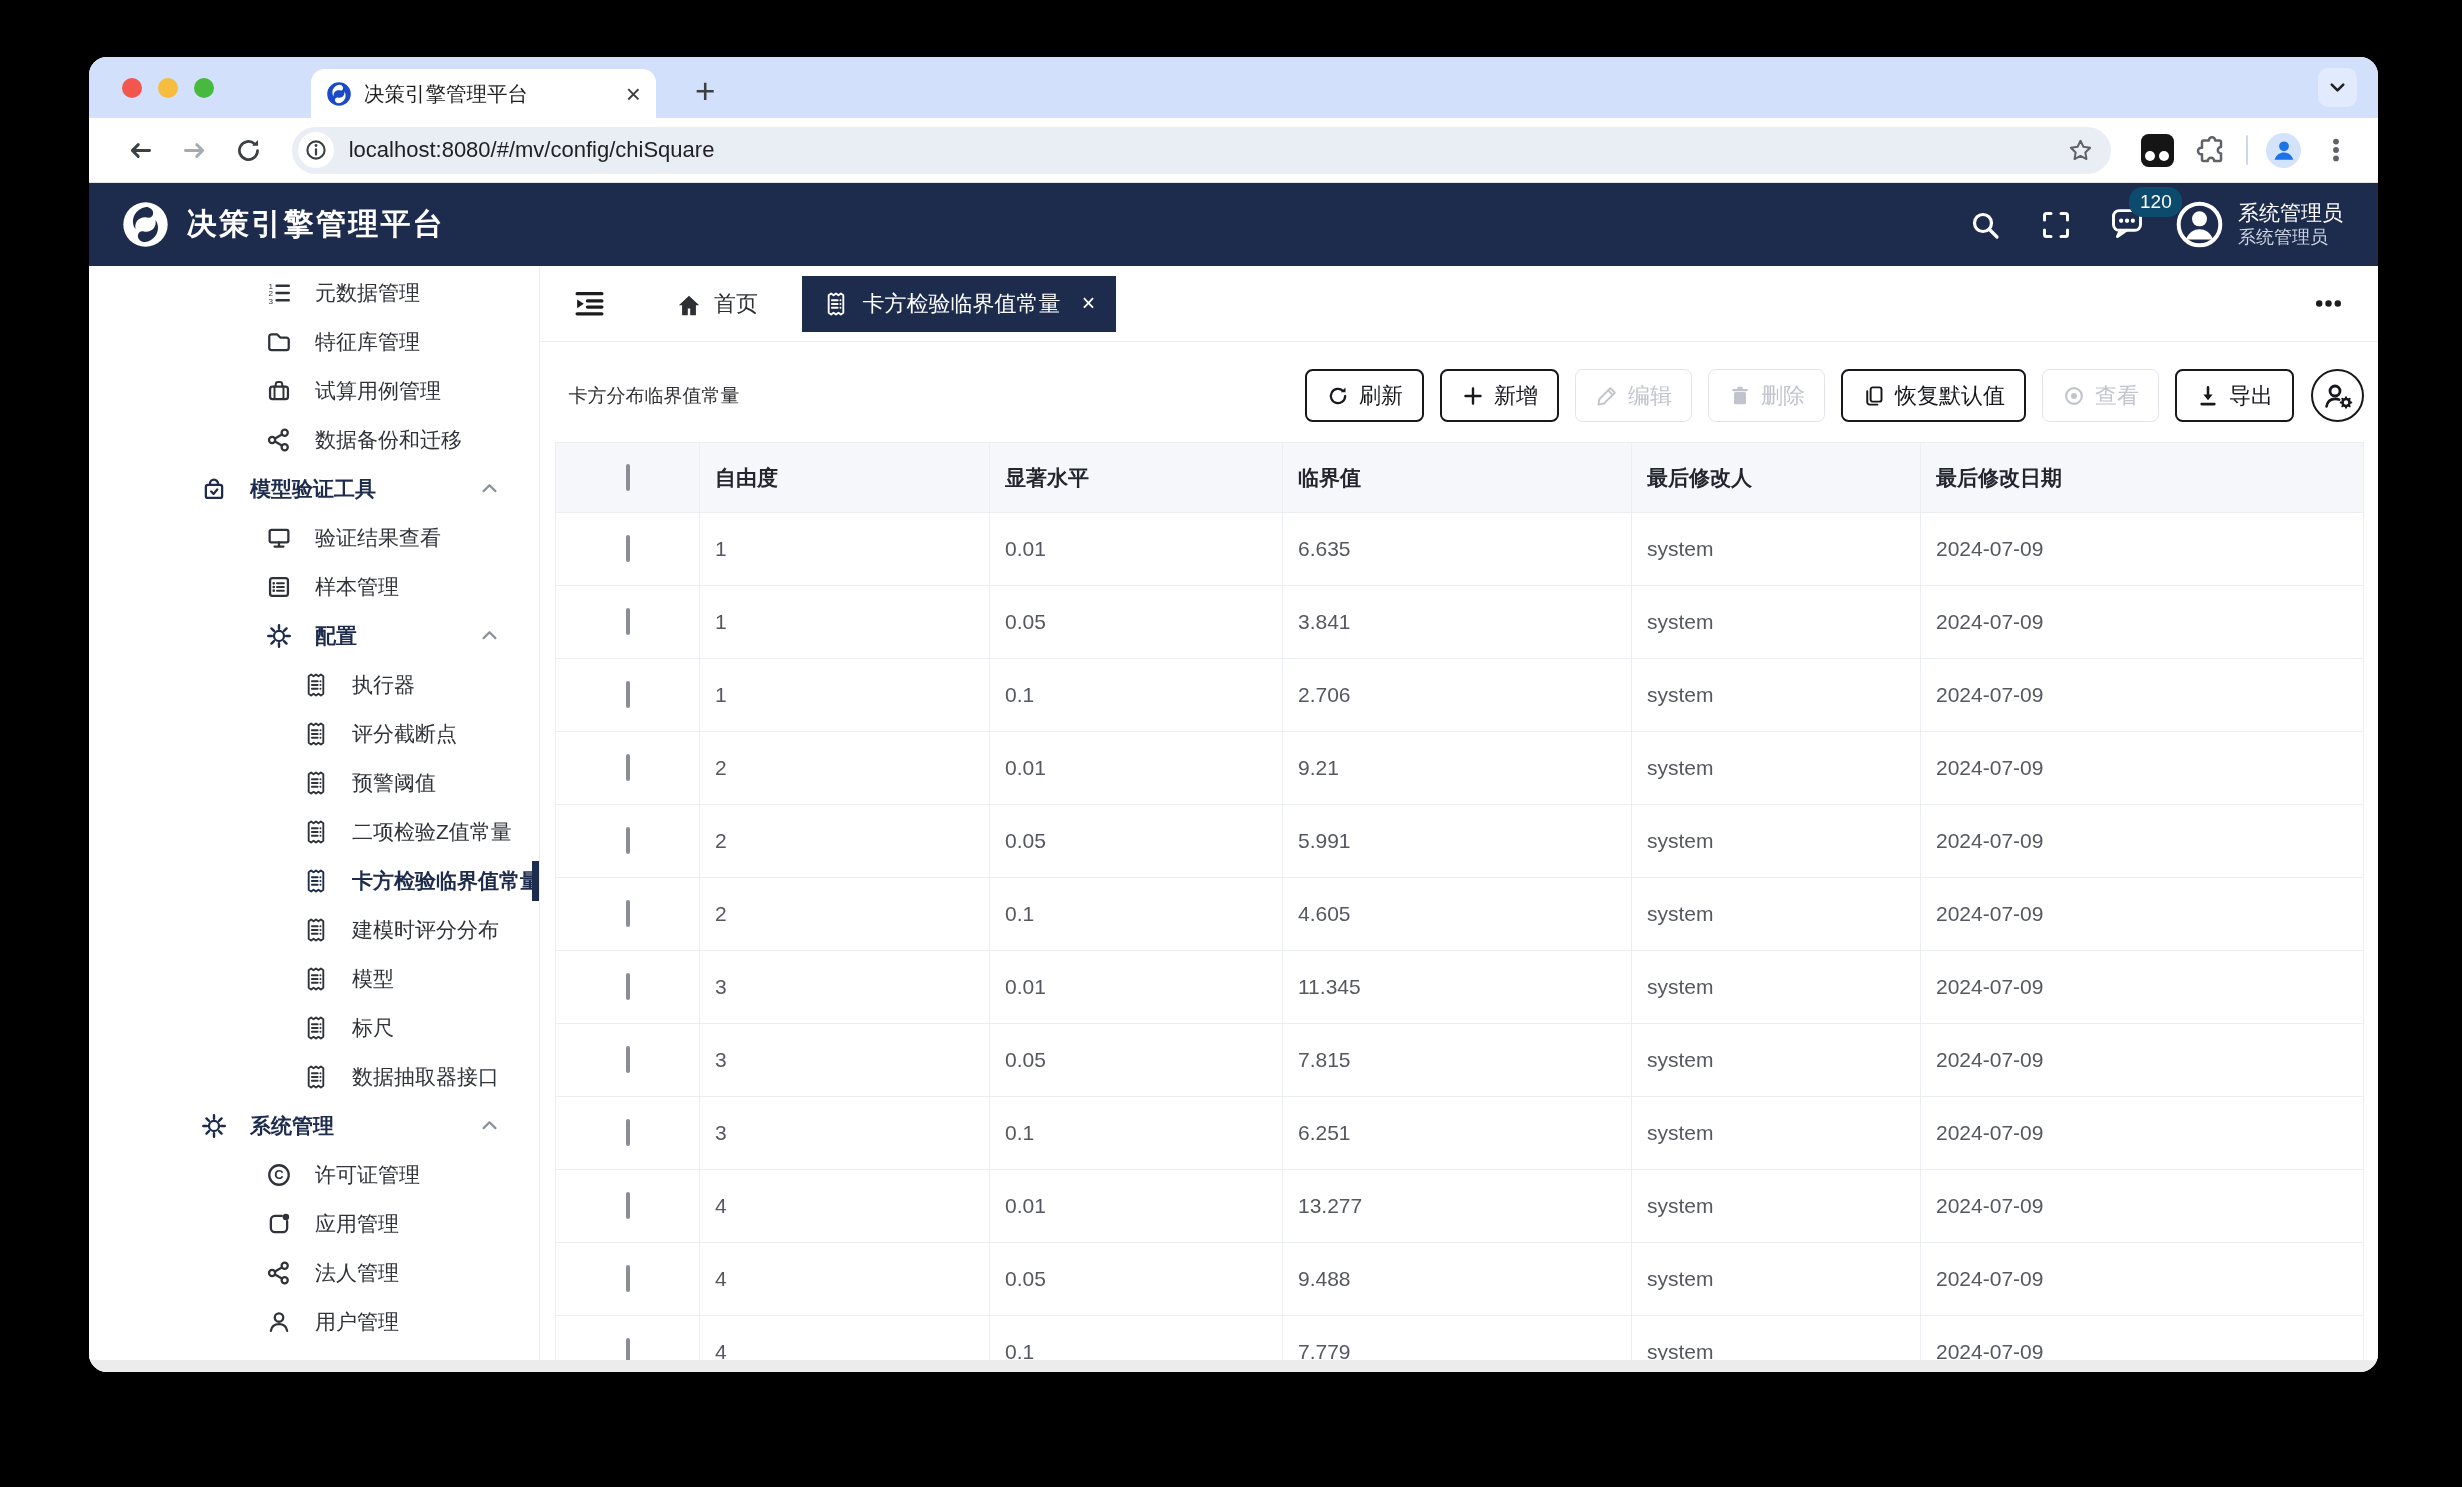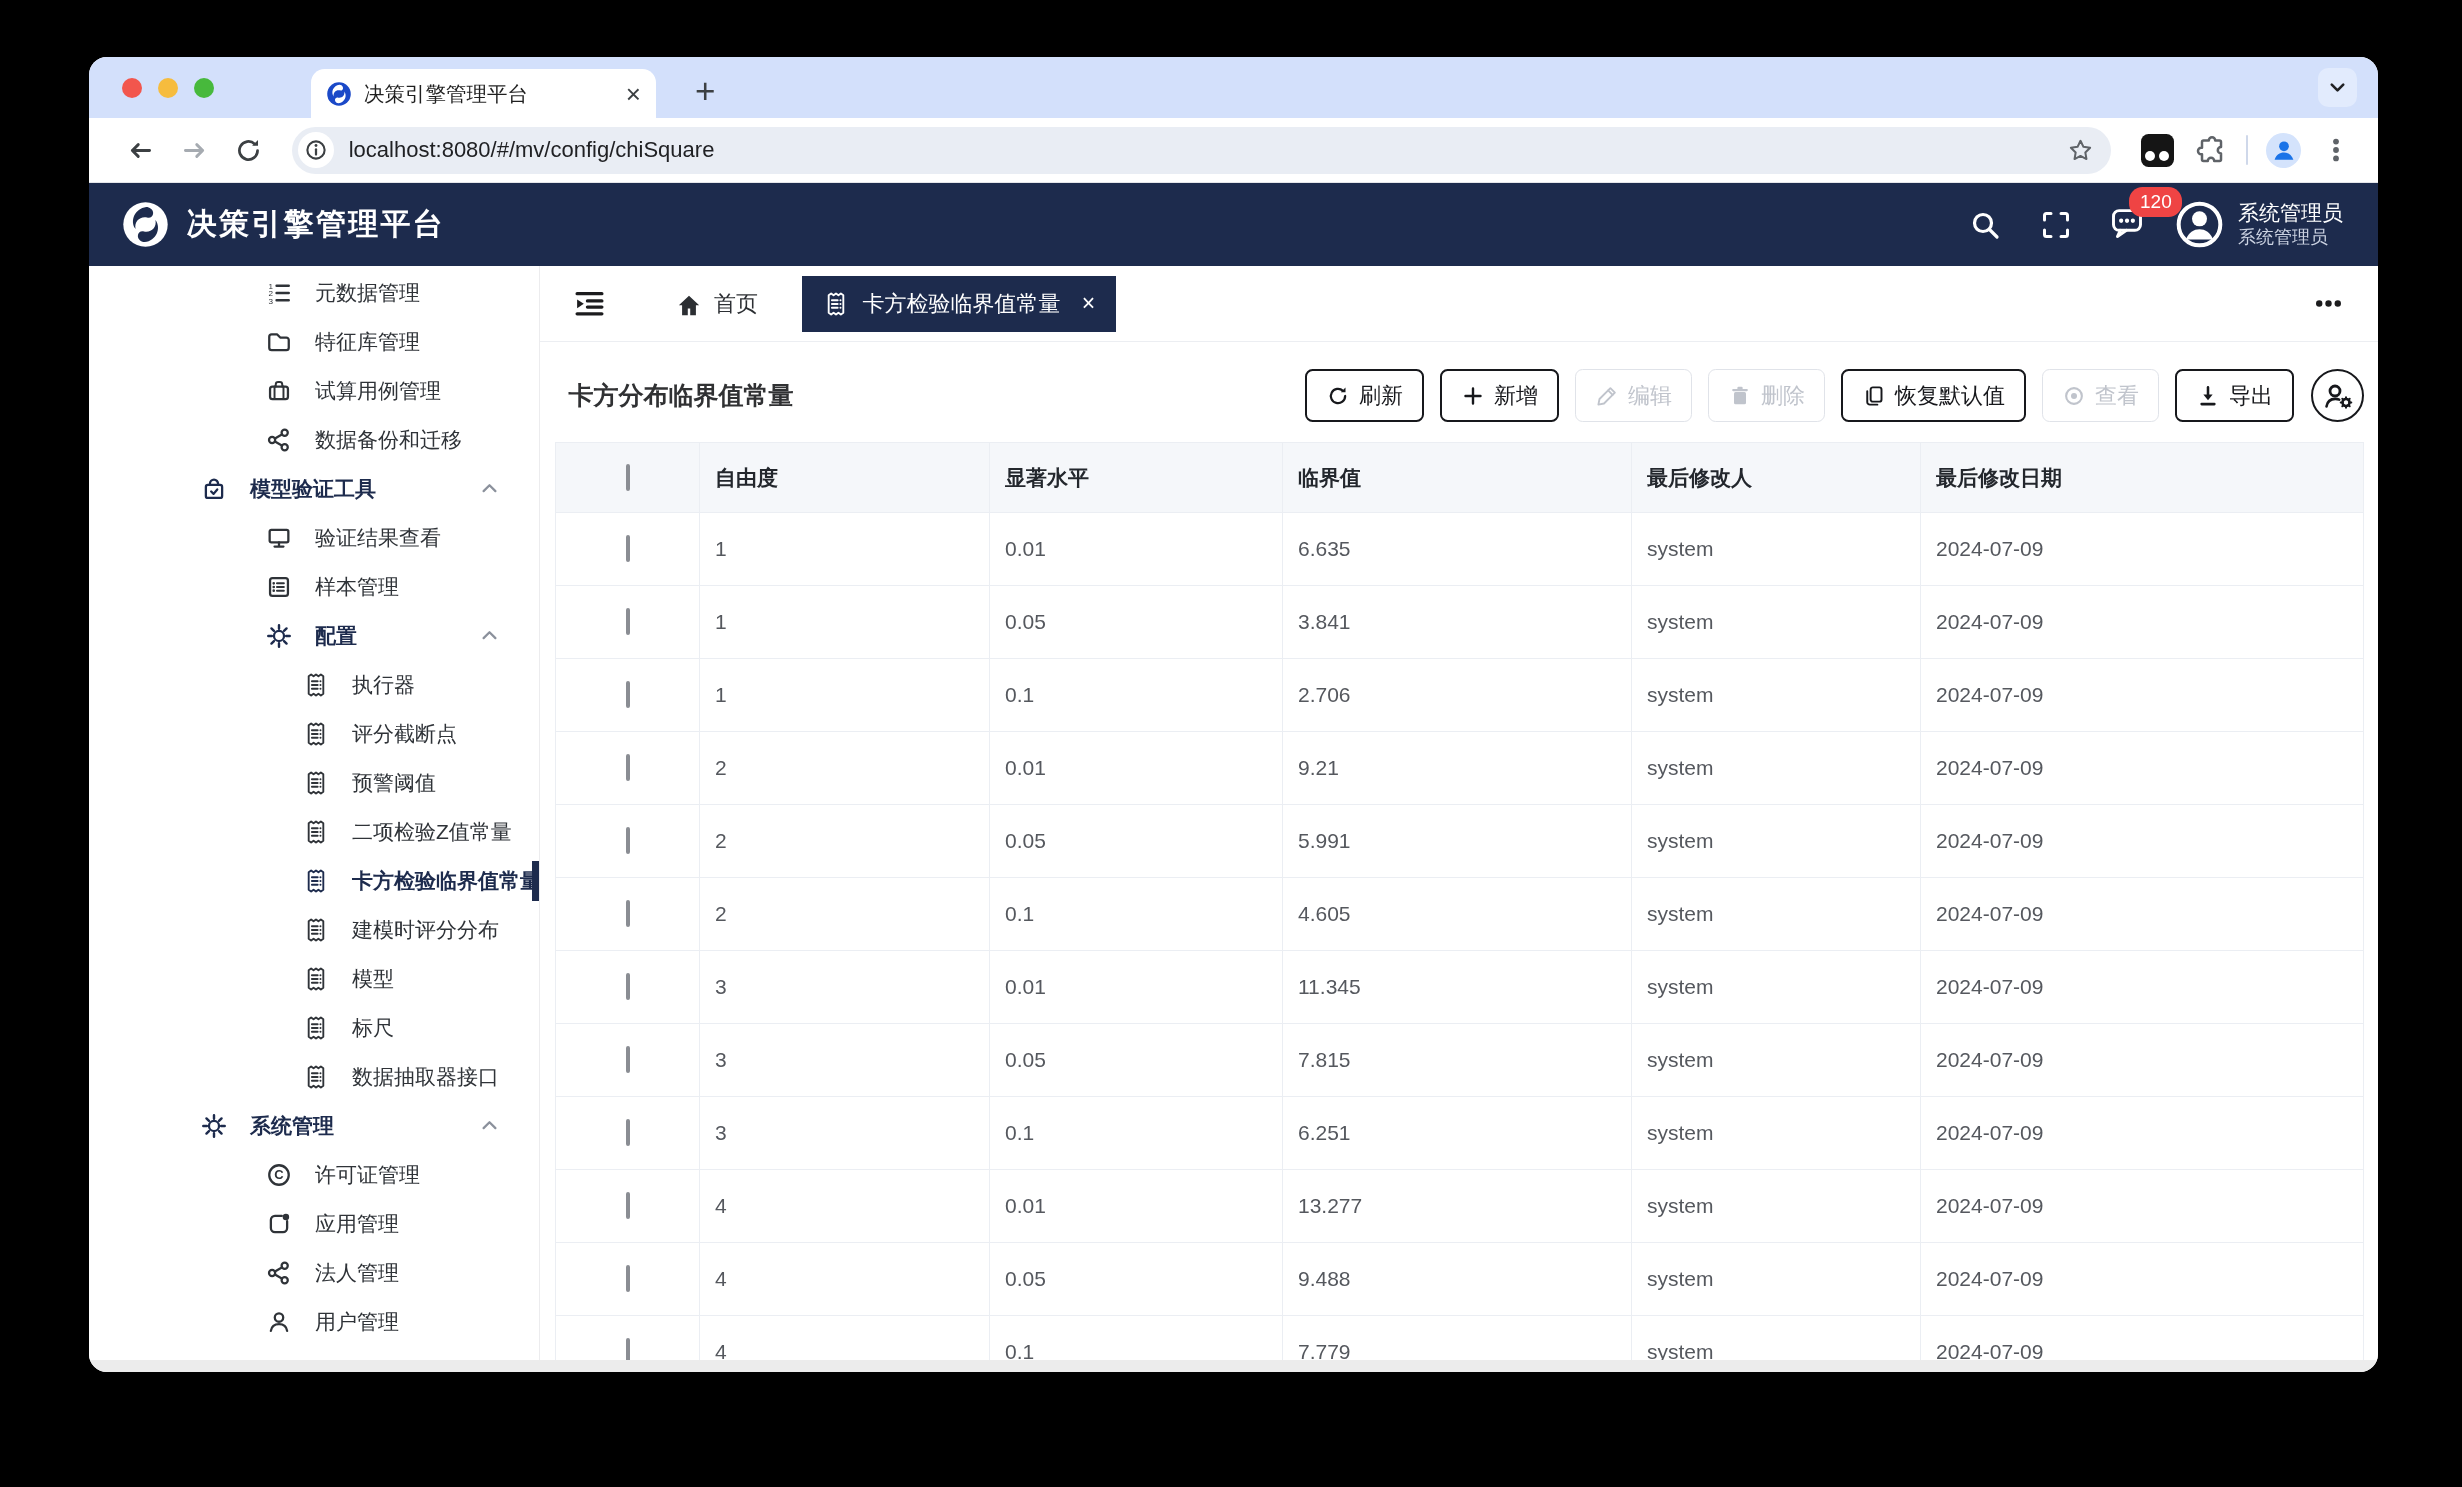--- a/index.html
+++ b/index.html
@@ -56,7 +56,7 @@
   .abtn .ic{ width:32px; height:32px; }
   .chatwrap { position:relative; margin-left:35px; }
   .chatwrap .ic{ width:36px; height:36px; color:#fff; }
-  .badge { position:absolute; top:-18px; left:20px; background:#ef4444; color:#fff;
+  .badge { position:absolute; top:-18px; left:20px; background:#0c4a6e; color:#fff;
     font-size:19px; line-height:1; padding:5.3px 10.6px; border-radius:13.6px; }
   .useravatar { width:49px; height:49px; color:#fff; margin-left:30px; flex:none; }
   .usertext { margin-left:13.6px; line-height:1.25; }

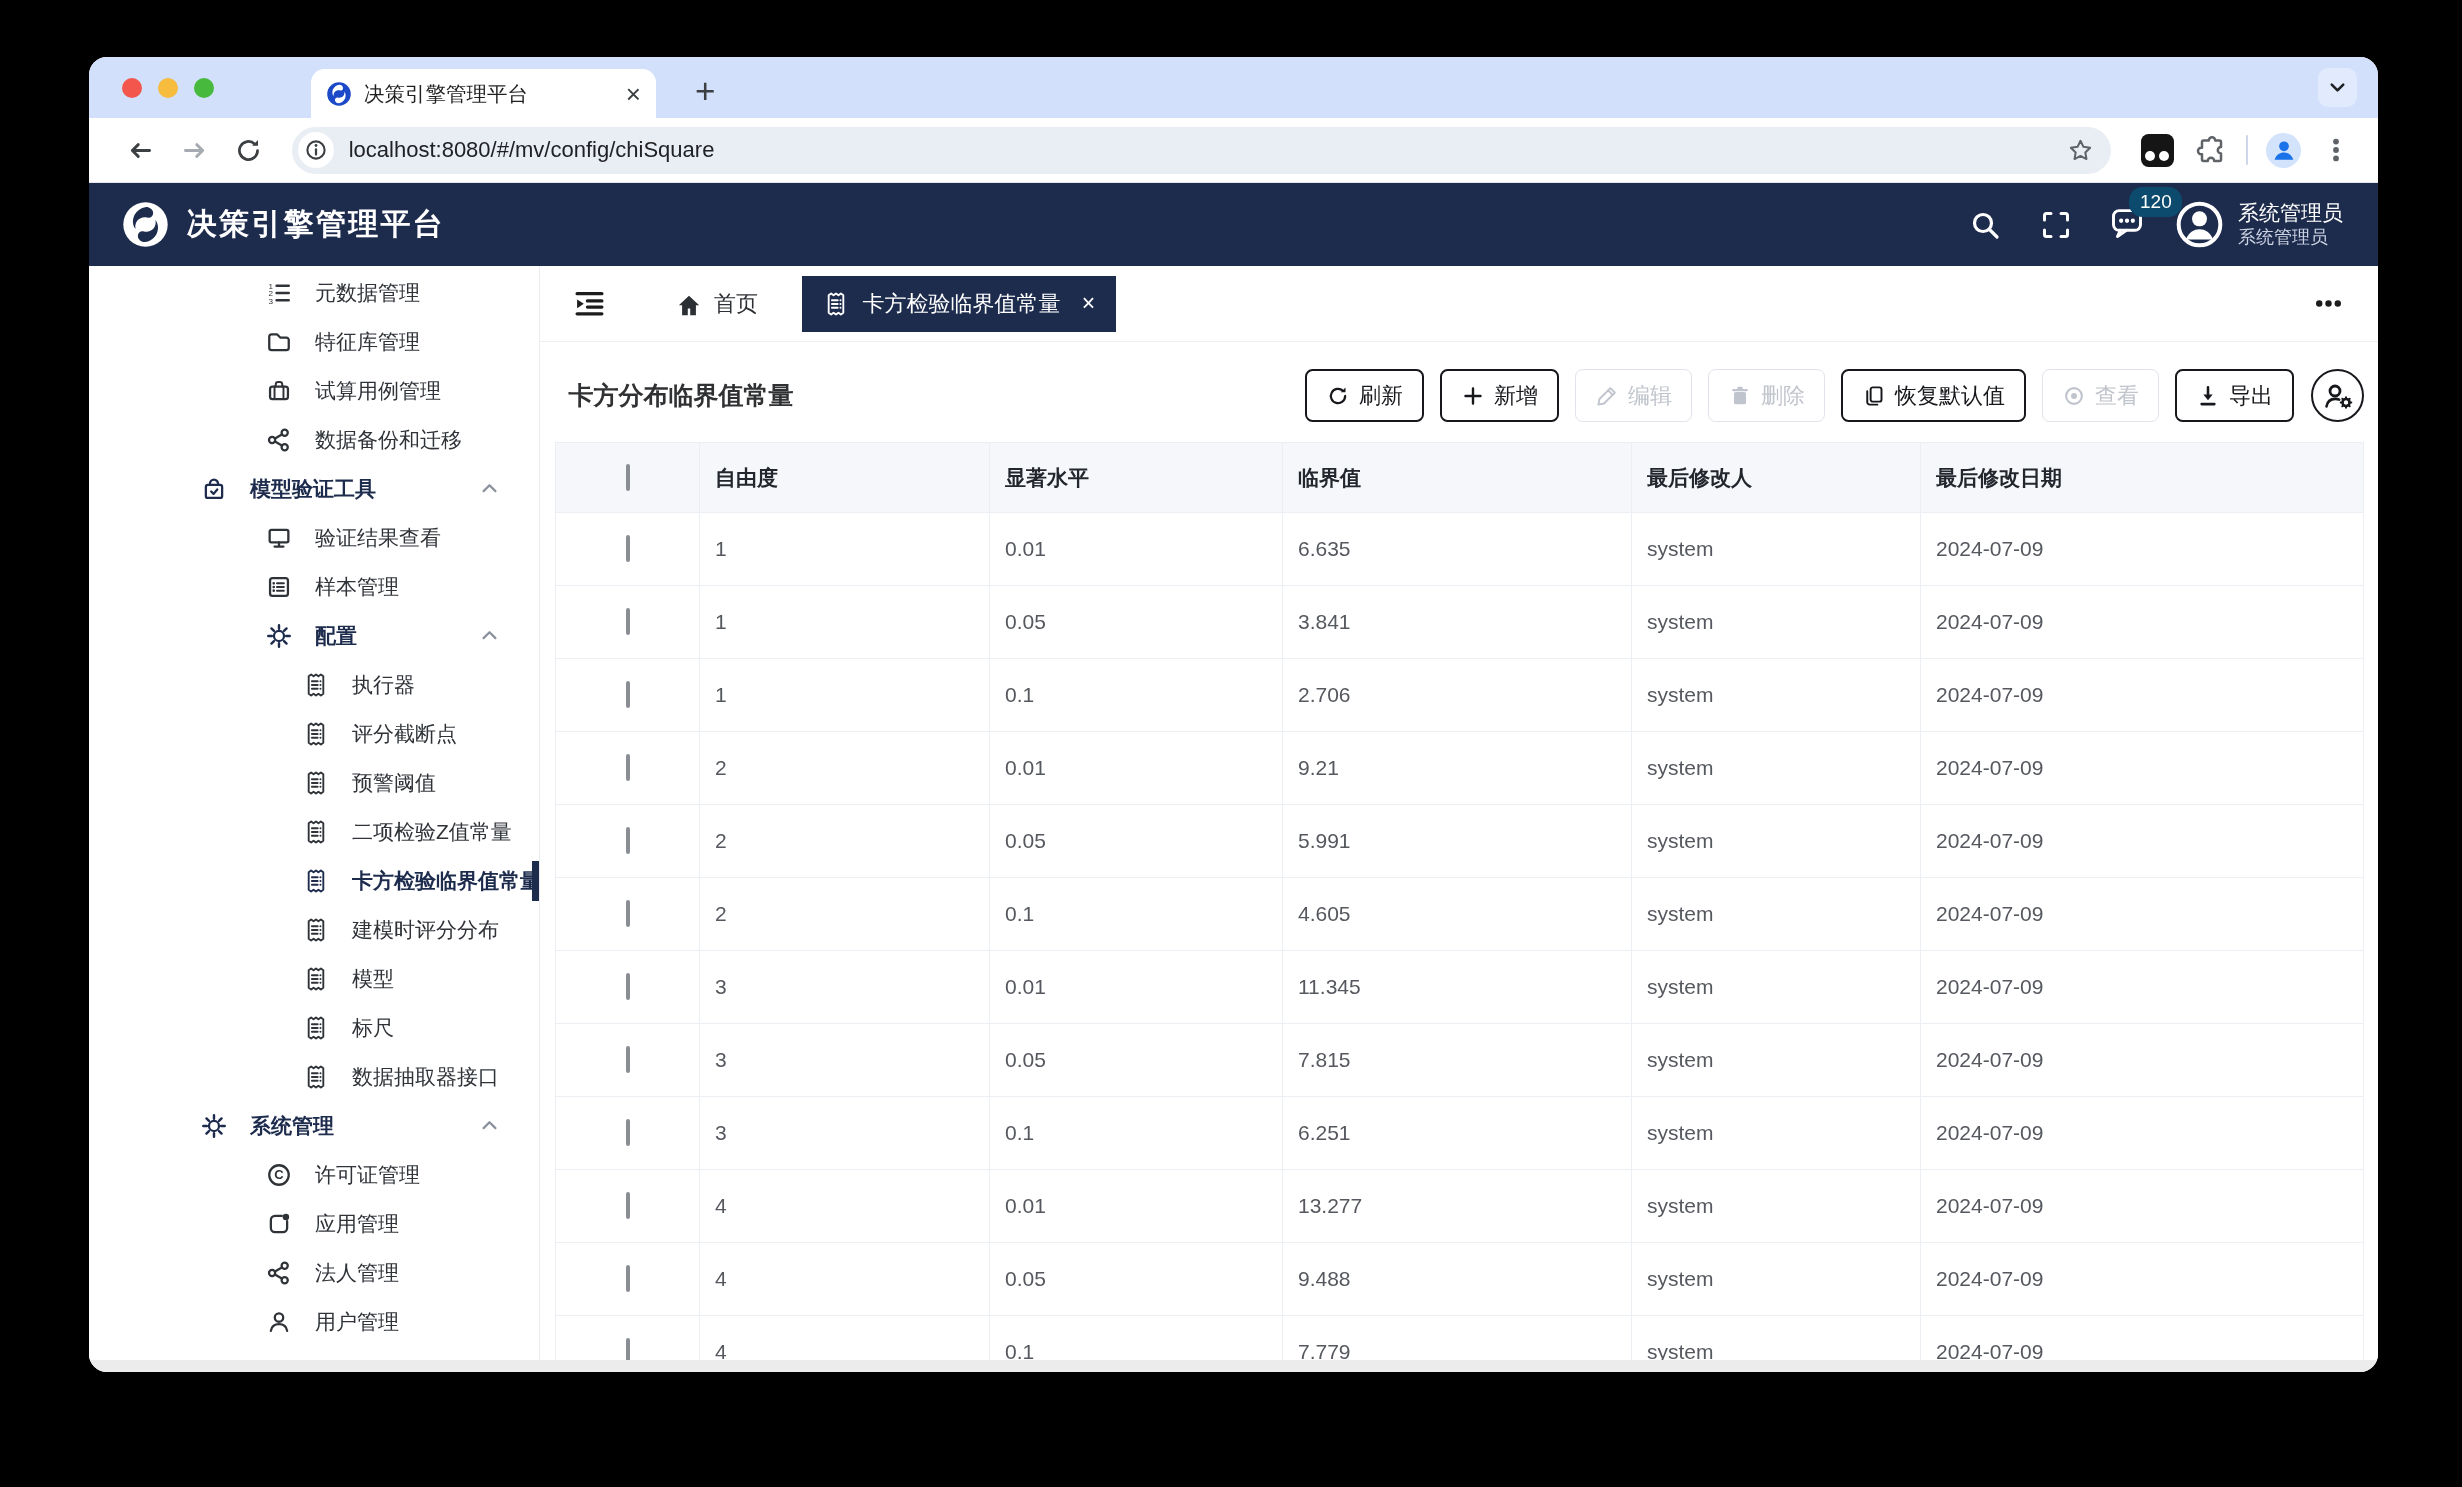--- a/index.html
+++ b/index.html
@@ -91,7 +91,7 @@
 
   .content { flex:1; min-height:0; padding:27px 13.6px 0 15px; display:flex; flex-direction:column; }
   .content-head { display:flex; align-items:center; padding-left:13.6px; }
-  .page-title { font-size:25px; color:#303133; white-space:nowrap;font-weight:bold; }
+  .page-title { font-size:19px; color:#303133; white-space:nowrap; }
   .btnrow { margin-left:auto; display:flex; align-items:center; gap:16px; }
   .btn { height:53px; padding:0 19px; border-radius:7.6px; background:#fff; font-size:22px;
     display:flex; align-items:center; gap:9px; border:2.3px solid #17181c; color:#17181c; cursor:pointer; }

